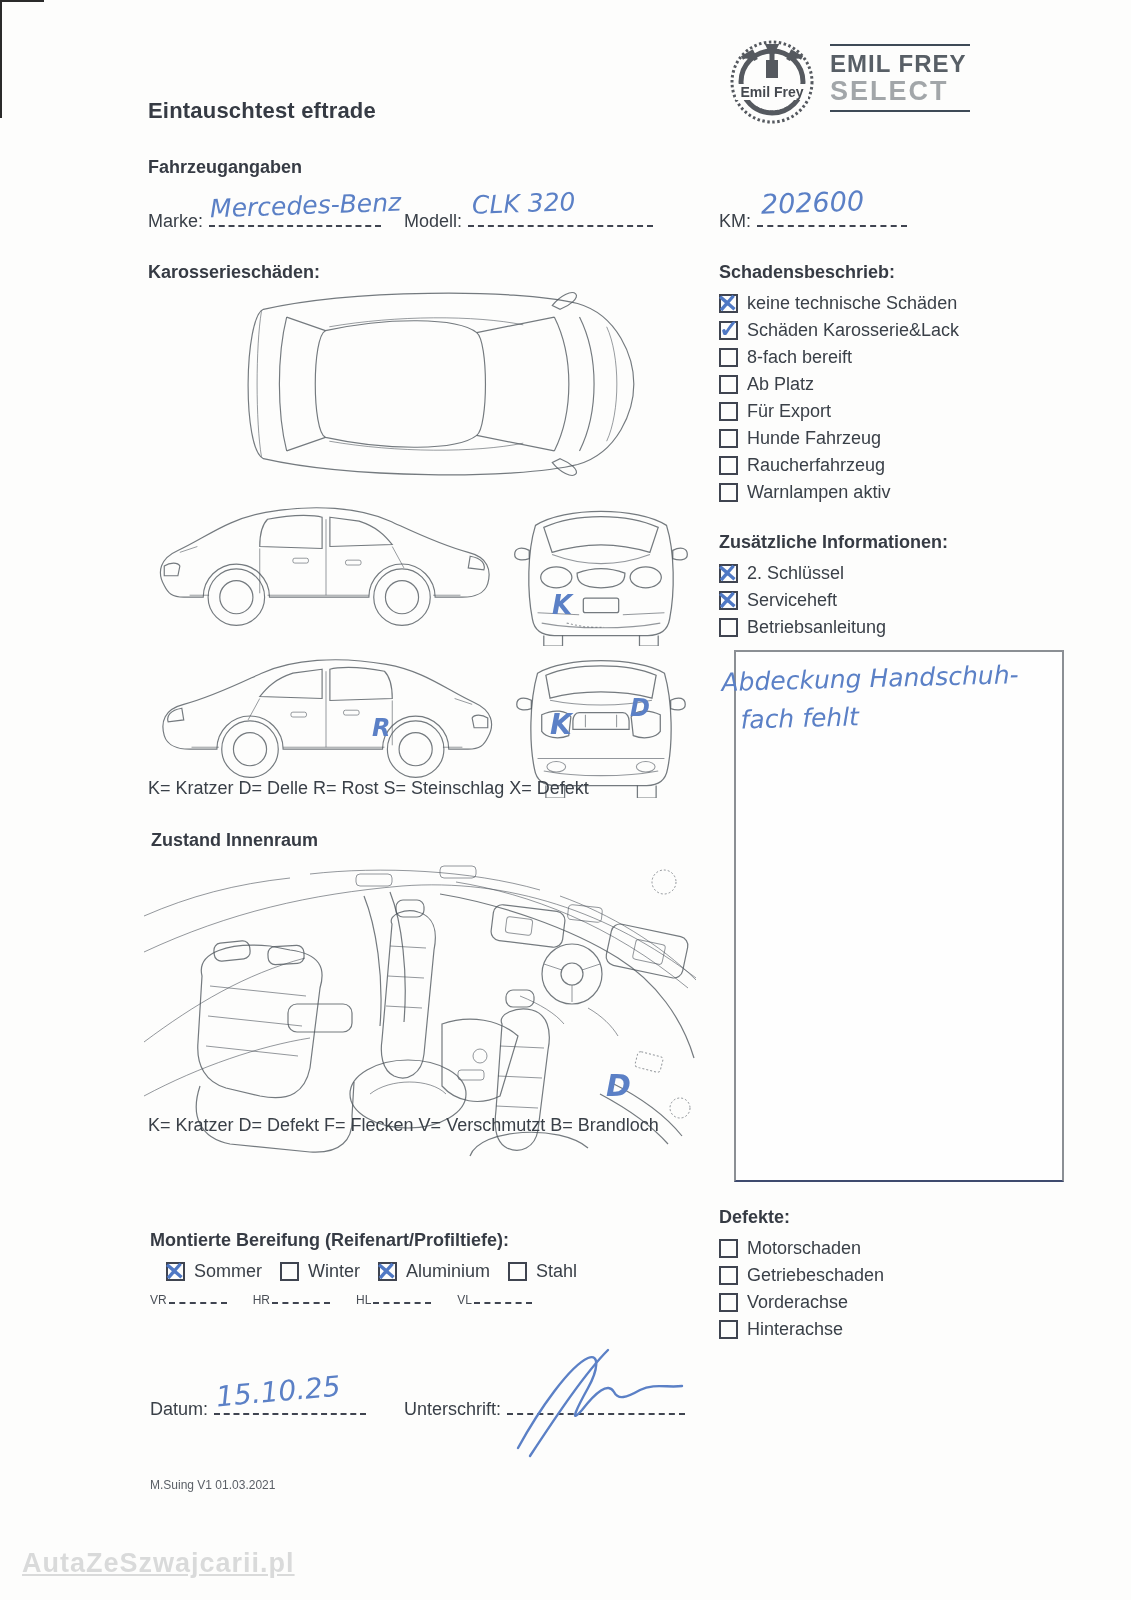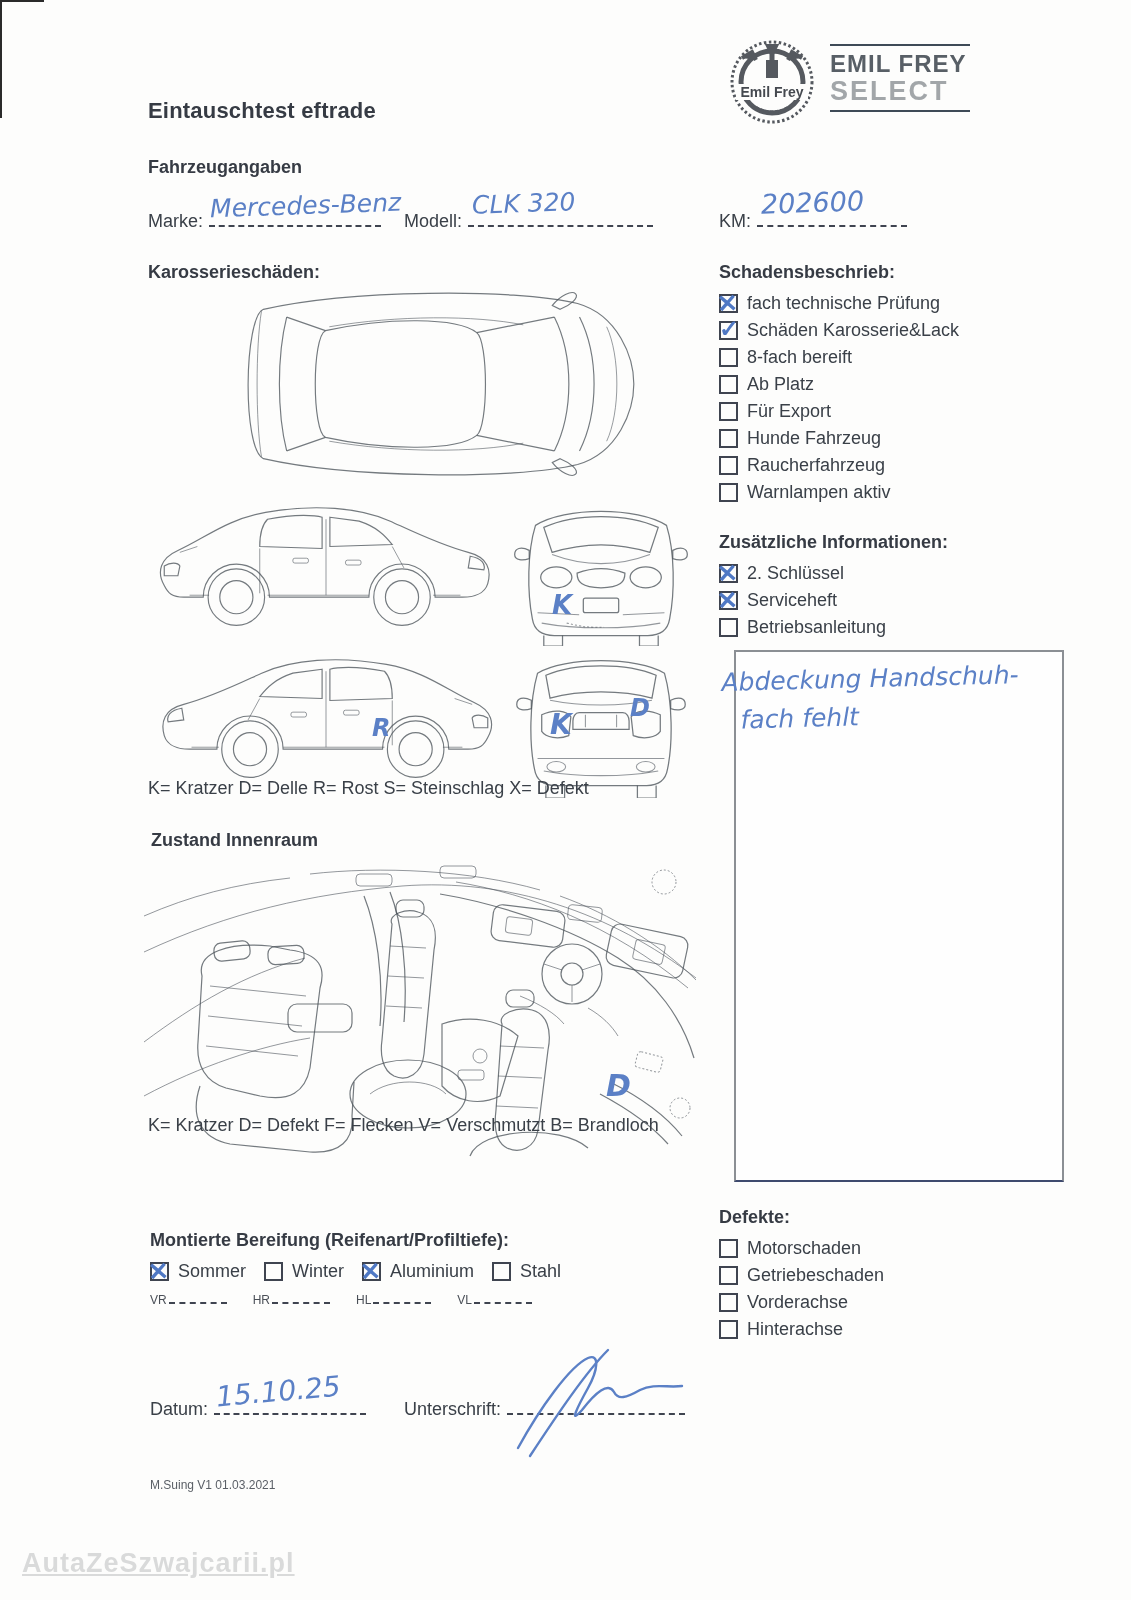--- a/index.html
+++ b/index.html
@@ -329,7 +329,7 @@
 
       <div class="ckrow">
         <span class="ckbox mark-x"></span>
-        <span>fach technische Prüfung</span>
+        <span>keine technische Schäden</span>
       </div>
 
       <div class="ckrow">

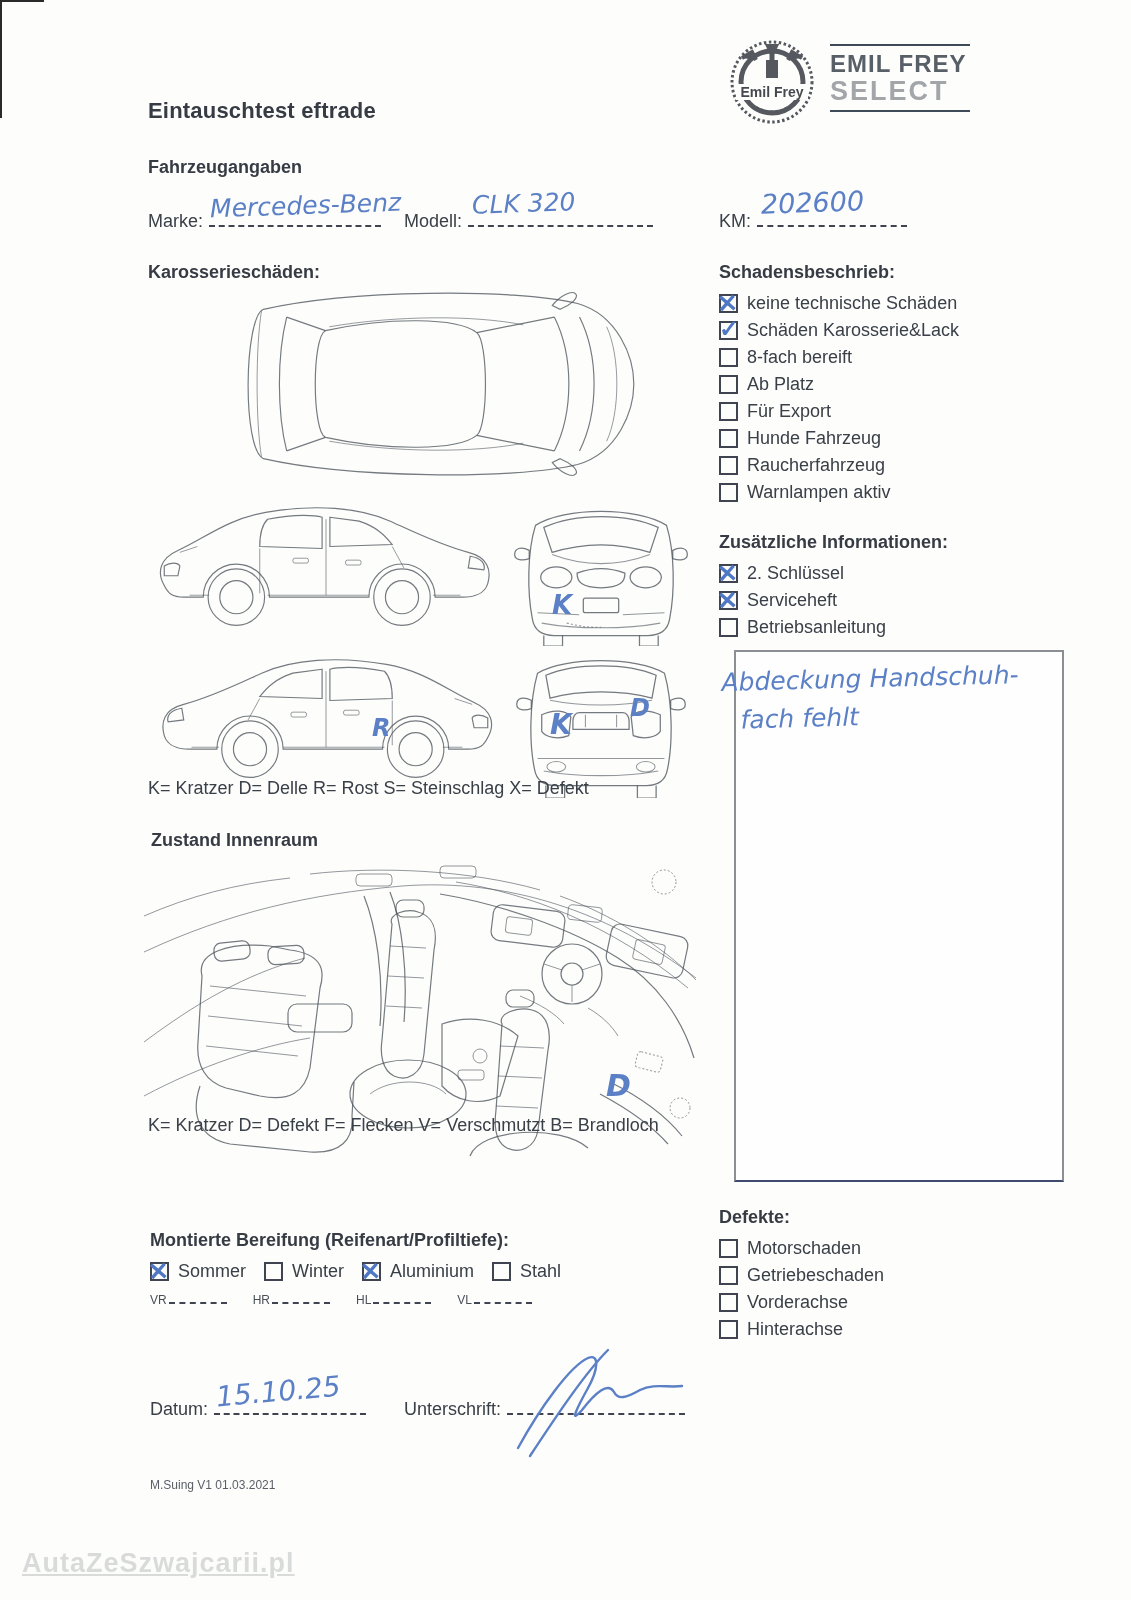--- a/index.html
+++ b/index.html
@@ -275,7 +275,7 @@
   <div class="abs body-txt" style="left:148px;top:1115px;">K= Kratzer D= Defekt F= Flecken V= Verschmutzt B= Brandloch</div>
 
   <div class="abs h2" style="left:150px;top:1230px;">Montierte Bereifung (Reifenart/Profiltiefe):</div>
-  <div class="abs tire-opts" style="left:150px;top:1261px;">
+  <div class="abs tire-opts" style="left:166px;top:1261px;">
 
       <span class="opt">
         <span class="ckbox mark-x"></span>

